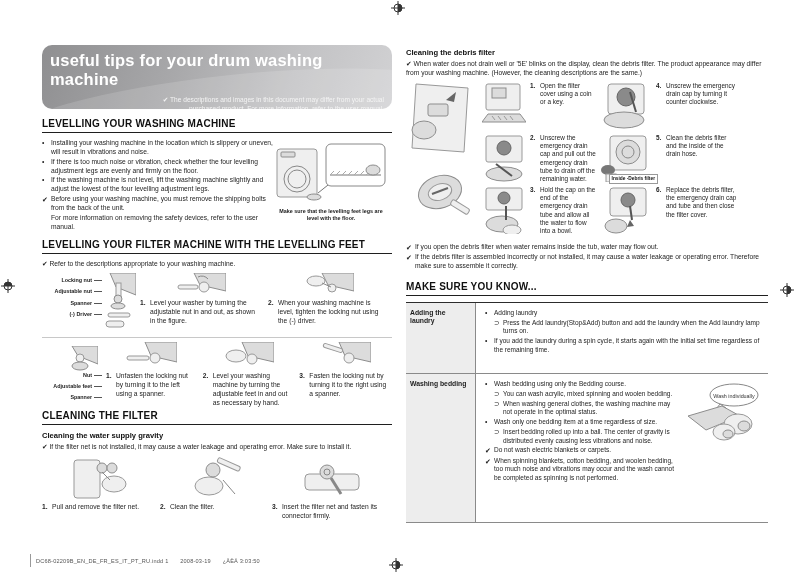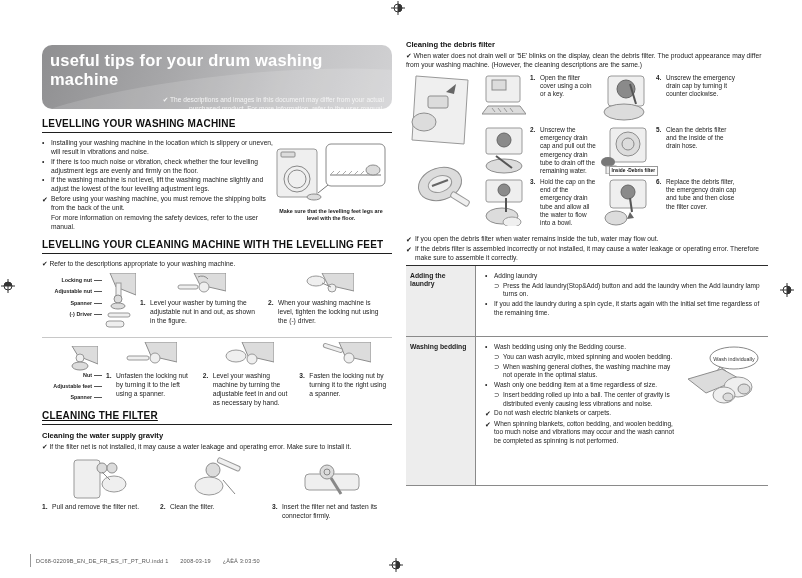--- a/index.html
+++ b/index.html
@@ -19,7 +19,7 @@
   .cap5{font-size:5.4px;line-height:1.25;color:#222;}
   
   .col-left{position:absolute;left:42px;top:45px;width:350px;}
-  .col-right{position:absolute;left:406px;top:40px;width:362px;}
+  .col-right{position:absolute;left:406px;top:48px;width:362px;}
   
   .banner{height:64px;border-radius:10px;margin-bottom:9px;position:relative;overflow:hidden;
           background:linear-gradient(110deg,#8f8f91 0%,#a8a8aa 38%,#c2c2c4 70%,#d2d2d4 100%);}

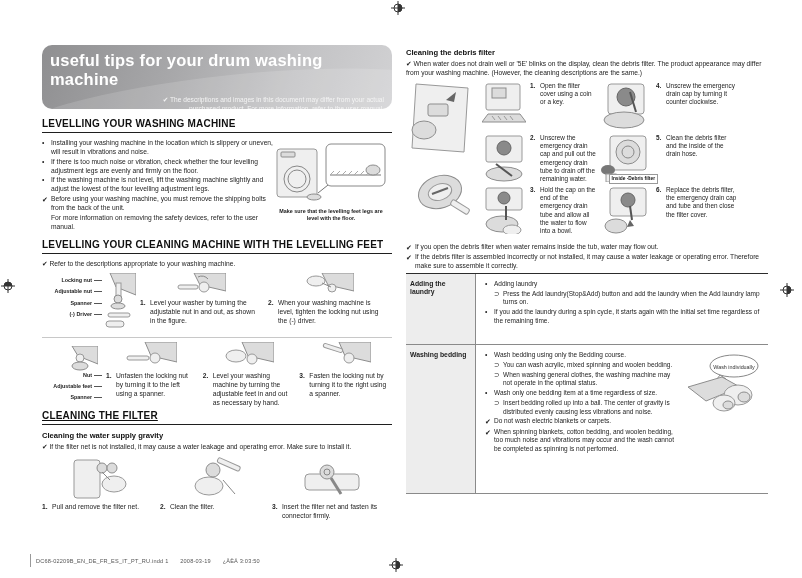--- a/index.html
+++ b/index.html
@@ -170,7 +170,7 @@
       </div>
     </div>
 
-    <div class="h2">LEVELLING YOUR CLEANING MACHINE WITH THE LEVELLING FEET</div>
+    <div class="h2">LEVELLING YOUR FILTER MACHINE WITH THE LEVELLING FEET</div>
 
     <div class="body lev-note">
       <span>✔</span>

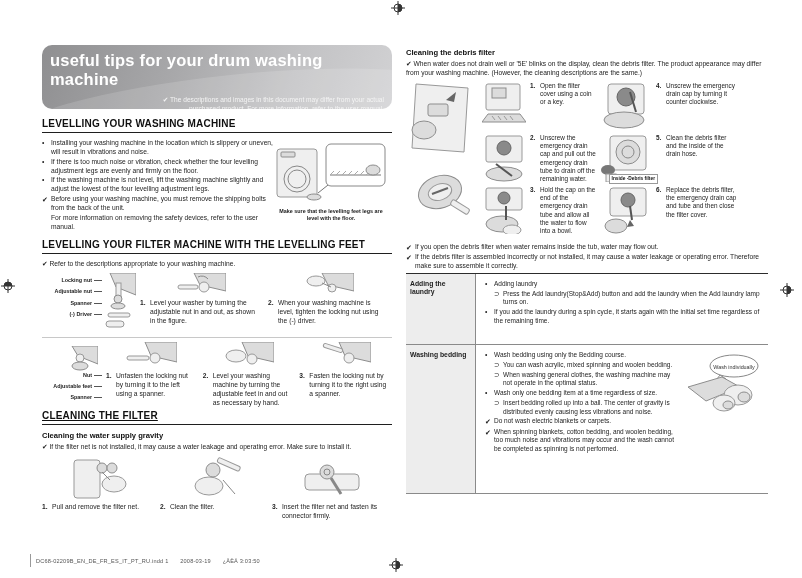--- a/index.html
+++ b/index.html
@@ -434,6 +434,7 @@
         </div>
     </div>
 
+    <div class="h2" style="margin-top:10px;">MAKE SURE YOU KNOW...</div>
 
     <div class="know-table">
       <div class="trow r1">

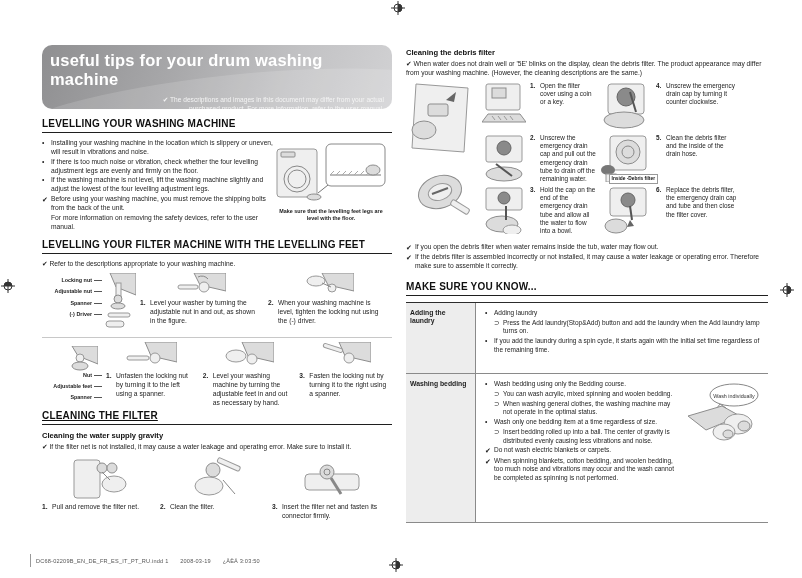--- a/index.html
+++ b/index.html
@@ -266,7 +266,7 @@
       </div>
     </div>
 
-    <div class="h2" style="margin-top:0;text-decoration:underline;">CLEANING THE FILTER</div>
+    <div class="h2" style="margin-top:0;">CLEANING THE FILTER</div>
     <div class="h3">Cleaning the water supply gravity</div>
     <div class="body">
       <span>✔</span>

